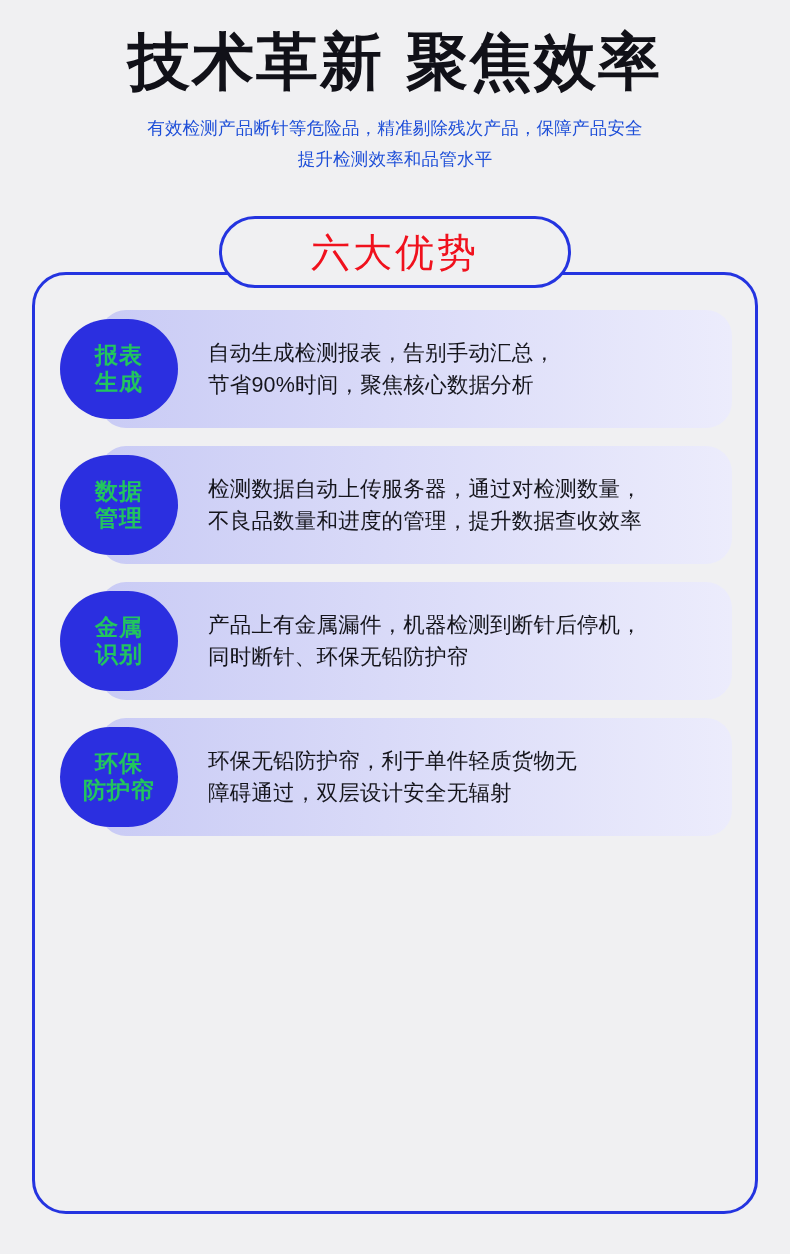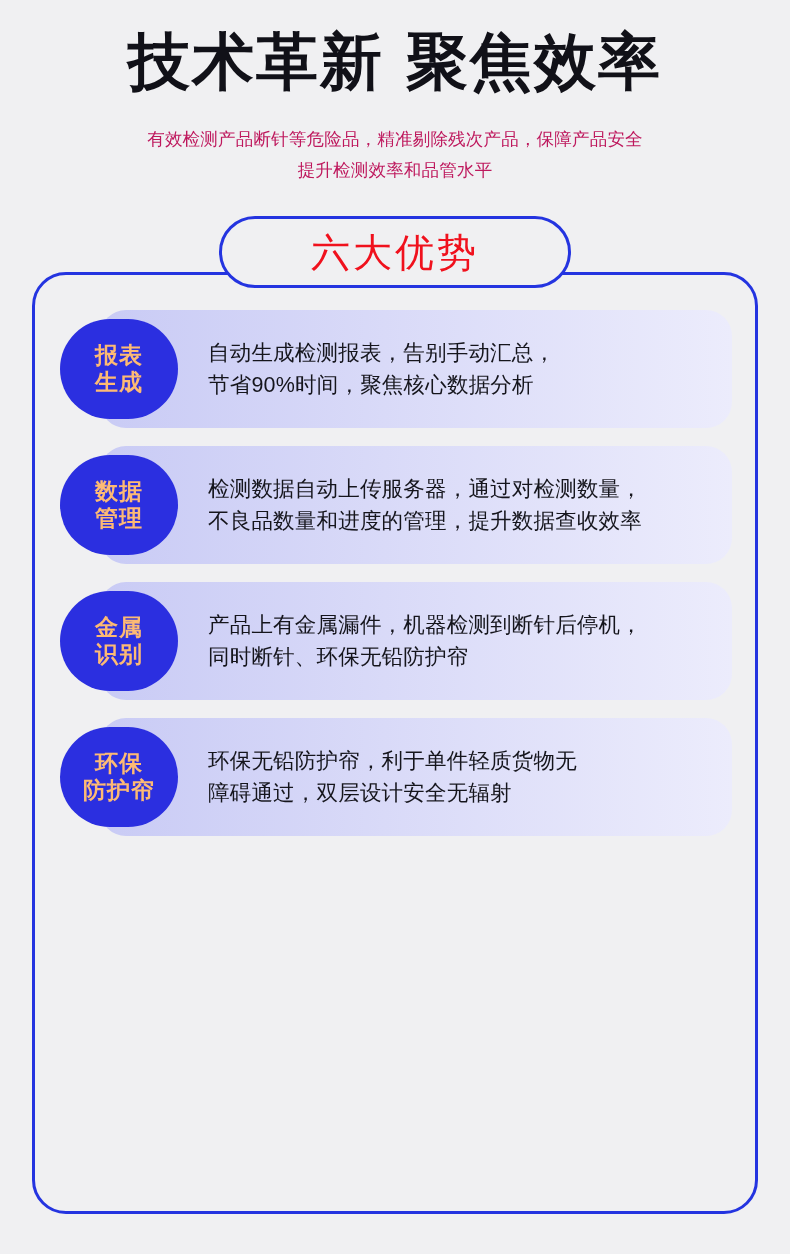--- a/index.html
+++ b/index.html
@@ -38,12 +38,11 @@
     width: 22px;
   }
   .subtitle {
-    margin-top: 28px;
+    margin-top: 16px;
     font-size: 17.5px;
-    color: #be185d;
+    color: #1d4ed8;
     line-height: 1.75;
     letter-spacing: 0.2px;
-    font-family: Liberation Mono, monospace;
   }
 
   

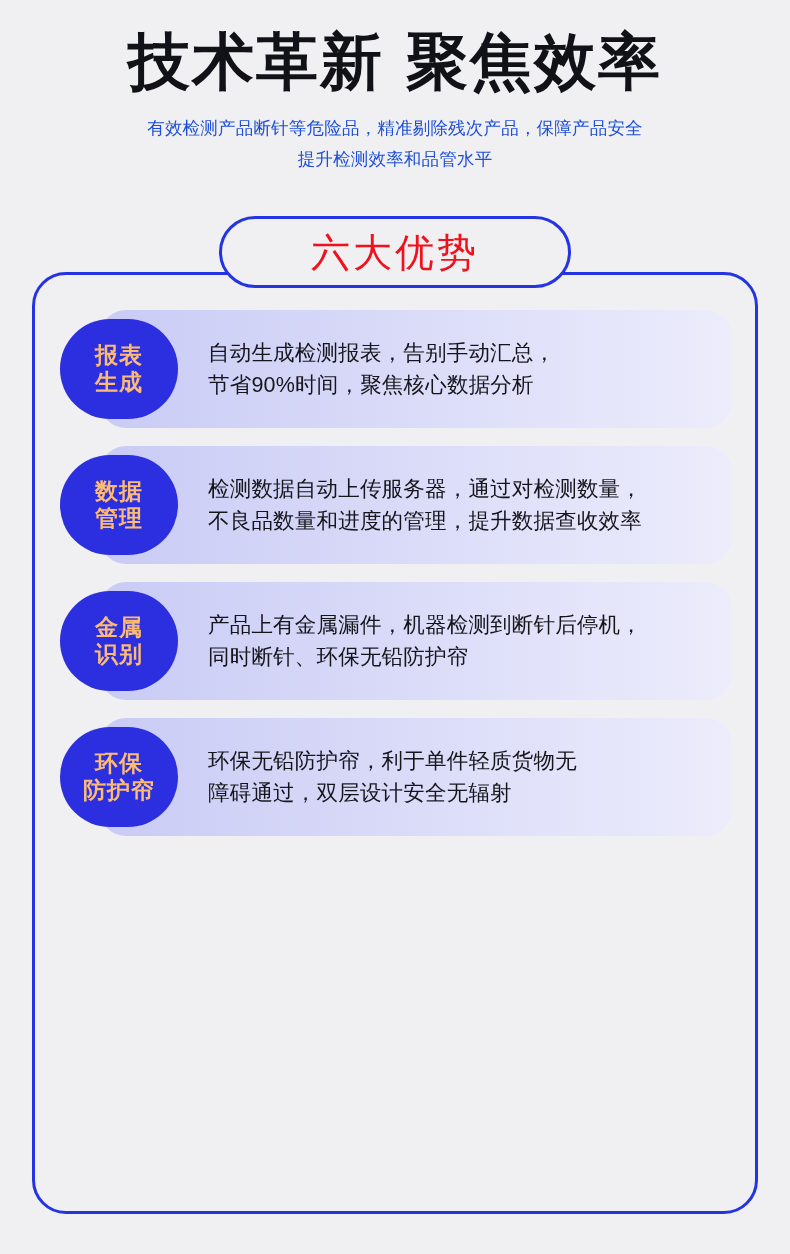--- a/index.html
+++ b/index.html
@@ -116,7 +116,7 @@
     flex-direction: column;
     align-items: center;
     justify-content: center;
-    color: #fdba74;
+    color: #22c55e;
     font-size: 23px;
     font-weight: bold;
     line-height: 1.18;

